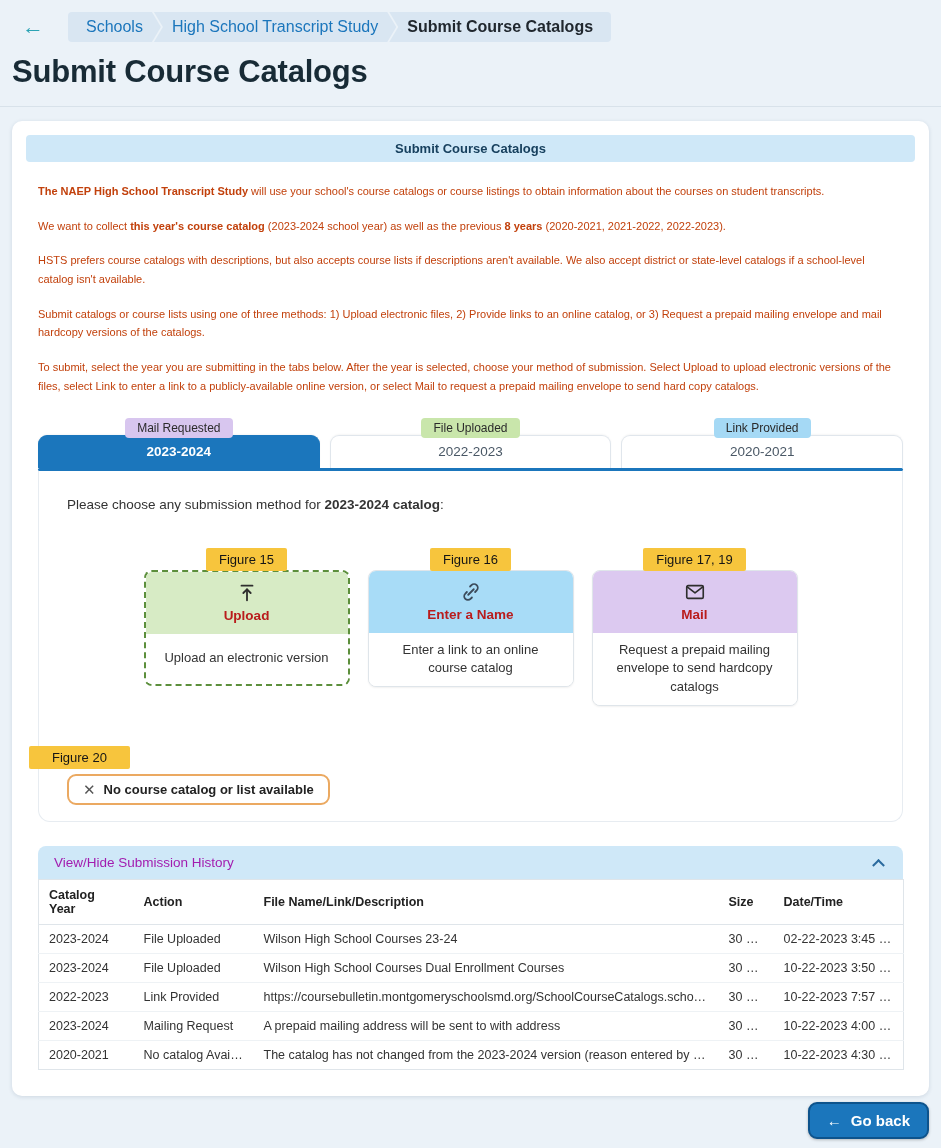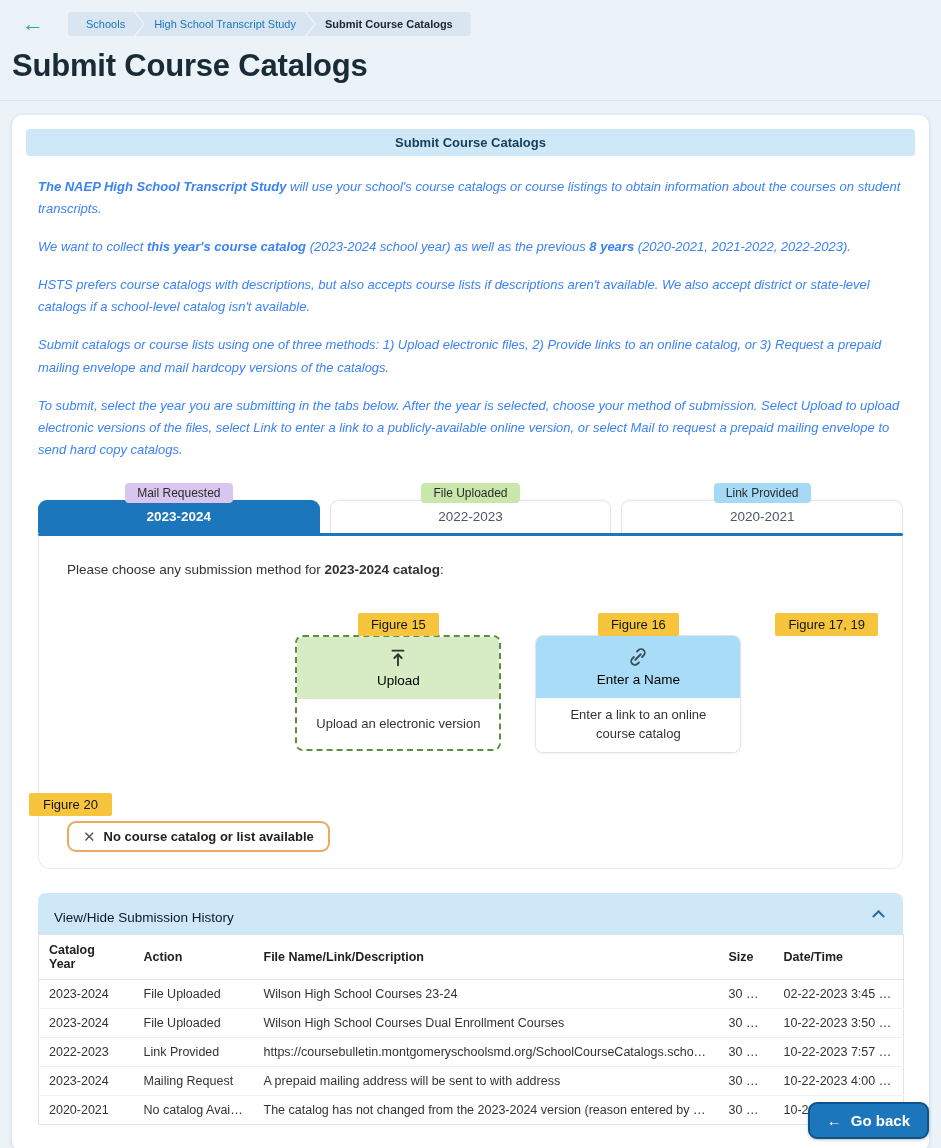--- a/index.html
+++ b/index.html
@@ -18,7 +18,7 @@
   .back-arrow { font-size: 22px; color: #2ba3b4; line-height: 1; cursor: pointer; }
   .breadcrumb { display: flex; align-items: stretch; }
   .crumb {
-    background: #d9e6f2; font-size: 11px; color: #1b76bc;
+    background: #d9e6f2; font-size: 16px; color: #1b76bc;
     padding: 6px 18px 6px 18px; margin-left: -7px; cursor: pointer;
     clip-path: polygon(0 0, calc(100% - 9px) 0, 100% 50%, calc(100% - 9px) 100%, 0 100%, 9px 50%);
   }

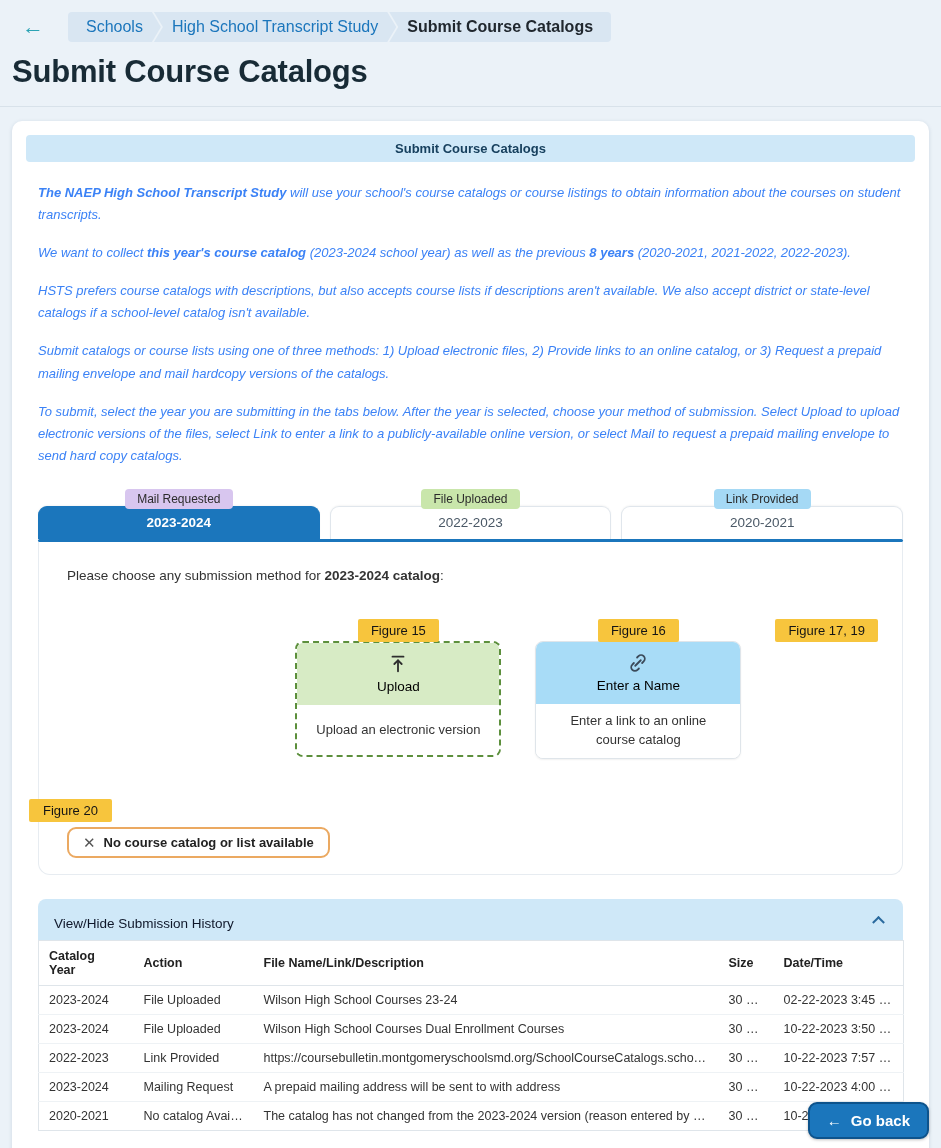--- a/index.html
+++ b/index.html
@@ -45,7 +45,7 @@
 
   
   .intro { padding: 4px 12px 0; }
-  .intro p { font-size: 13px; line-height: 1.7; color: #3b82f6; margin-top: 16px; font-style: italic; }
+  .intro p { font-size: 11px; line-height: 1.7; color: #c2410c; margin-top: 16px; }
   .b { font-weight: 700; }
 
   

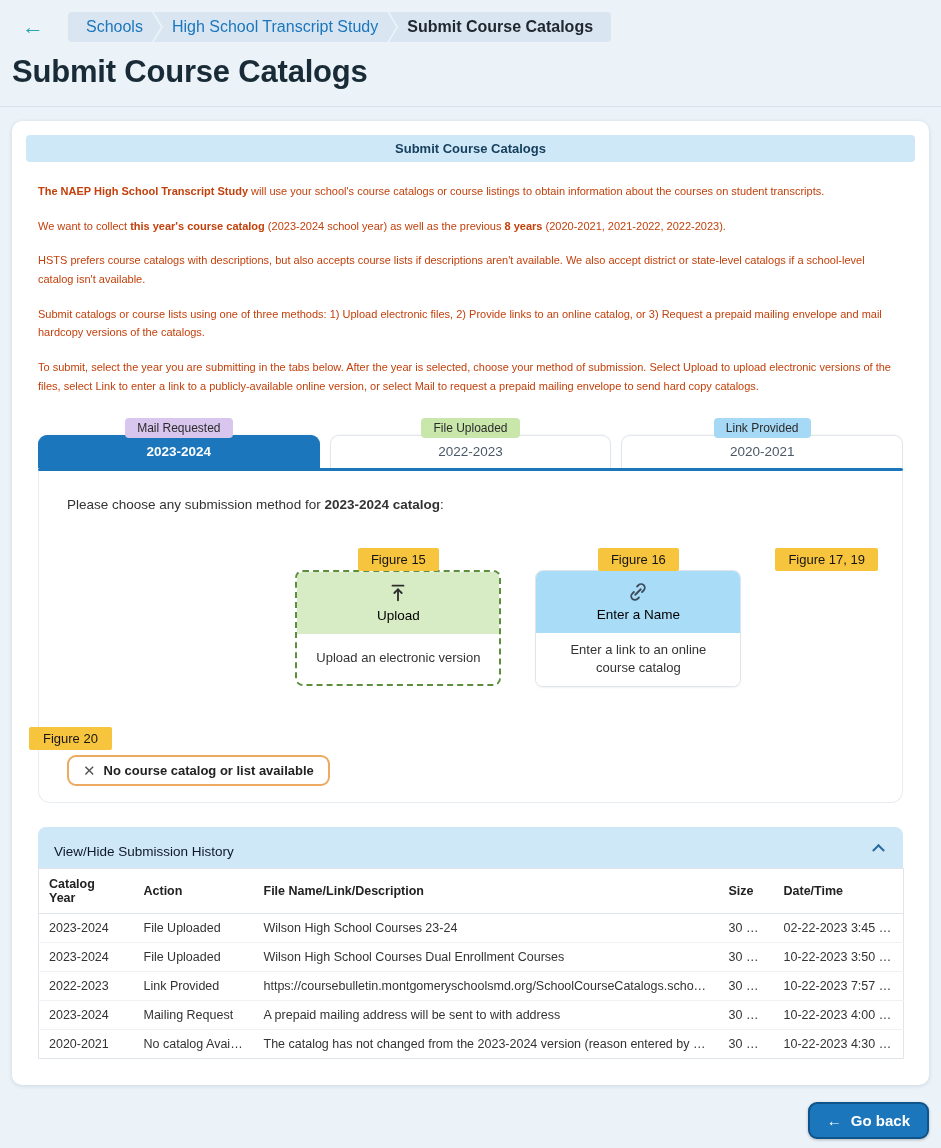--- a/index.html
+++ b/index.html
@@ -71,7 +71,7 @@
     padding: 18px 24px 16px; position: relative;
   }
   .prompt { font-size: 13.5px; color: #333; margin: 8px 0 0 4px; }
-  .methods { display: flex; justify-content: flex-end; gap: 34px; margin-top: 36px; }
+  .methods { display: flex; justify-content: center; gap: 18px; margin-top: 36px; }
   .method-wrap { display: flex; flex-direction: column; align-items: center; }
   .figure-label {
     background: #f7c53d; color: #151515; font-size: 13px;

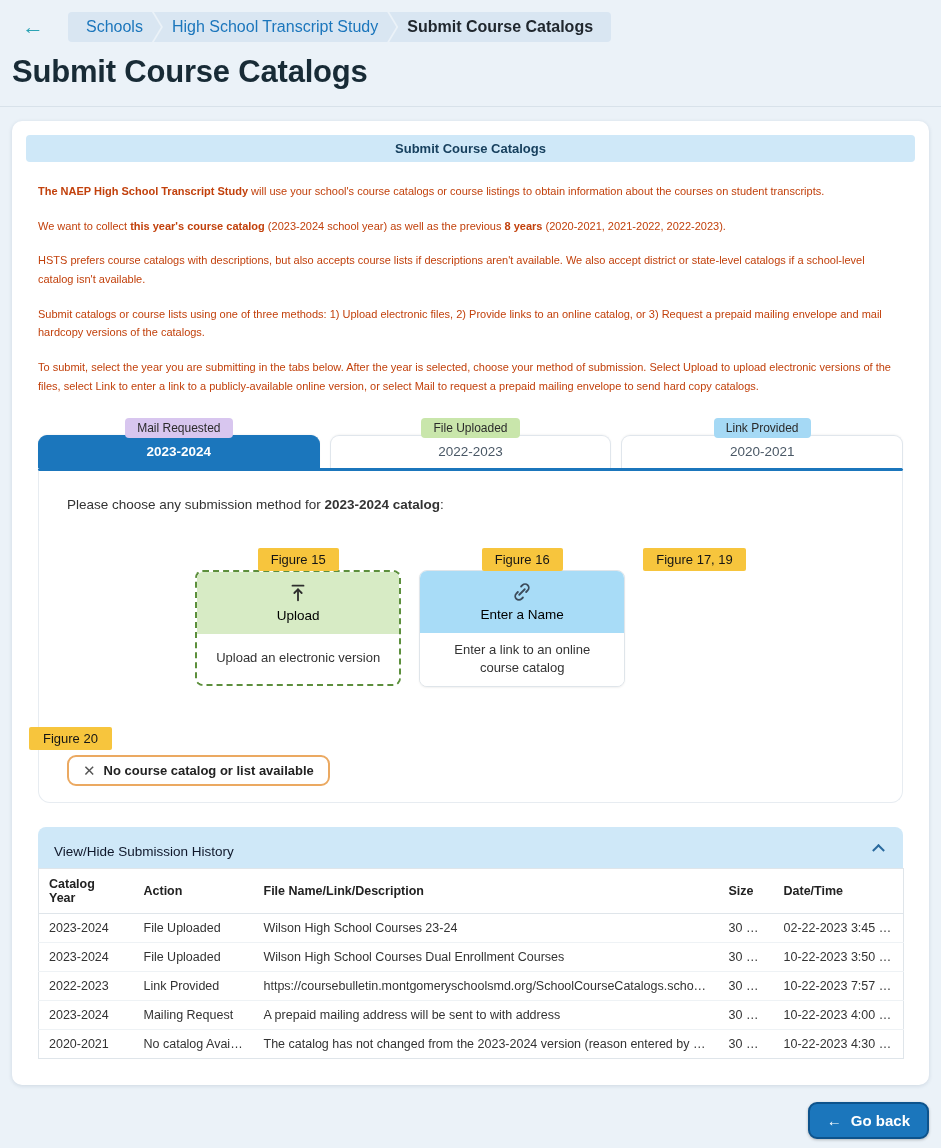--- a/index.html
+++ b/index.html
@@ -83,7 +83,7 @@
   }
   .method-card.upload { border: 2px dashed #5c8f3c; box-shadow: none; }
   .method-head { display: flex; flex-direction: column; align-items: center; gap: 4px; padding: 10px 6px 11px; }
-  .method-title { font-size: 13.5px; font-weight: 400; color: #000000; }
+  .method-title { font-size: 13.5px; font-weight: 700; color: #b91c1c; }
   .method-desc {
     background: #fff; text-align: center; font-size: 13px; color: #333;
     padding: 8px 14px; line-height: 1.45; min-height: 50px;

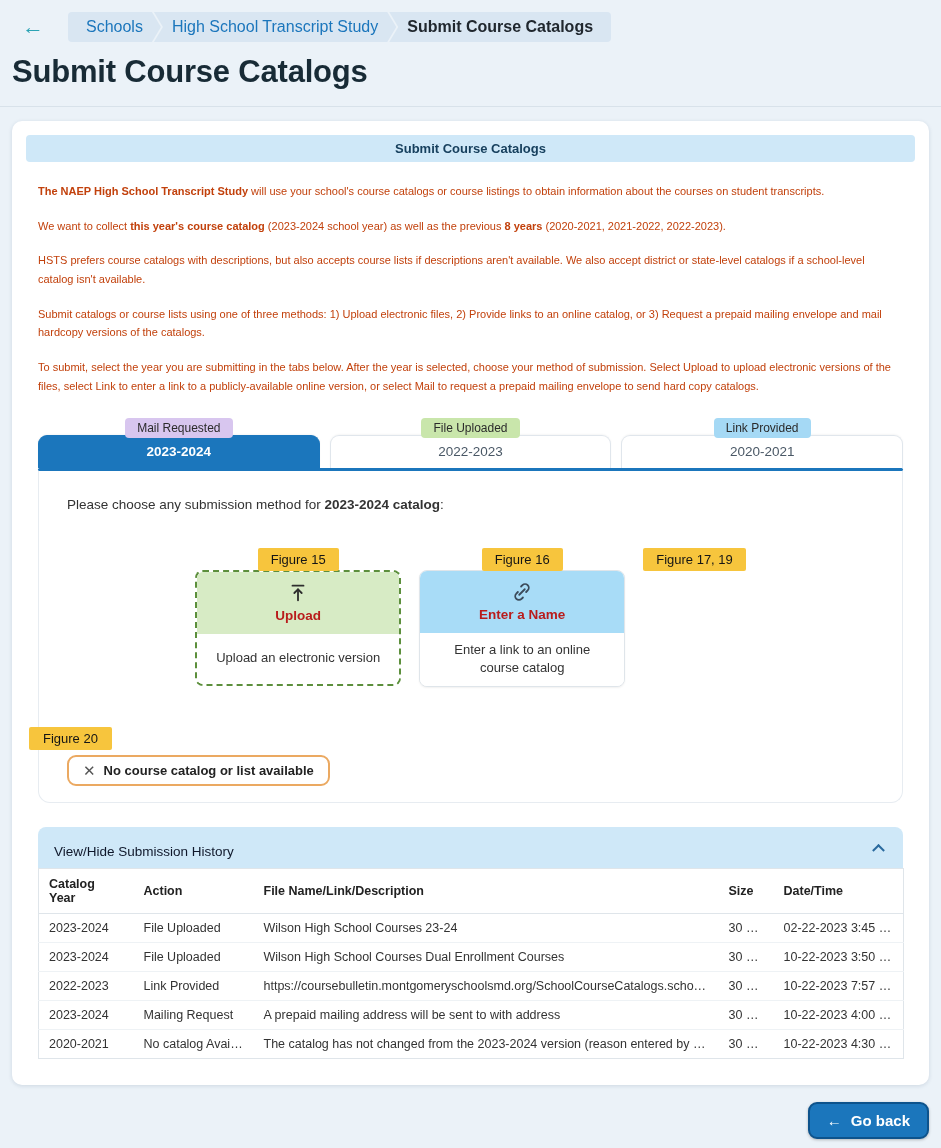--- a/index.html
+++ b/index.html
@@ -221,6 +221,18 @@
 
         <div class="method-wrap">
           <span class="figure-label">Figure 17, 19</span>
+          <div class="method-card">
+            <div class="method-head" style="background: rgb(220, 201, 240);">
+              <span class="icon">
+                <svg viewBox="0 0 24 24" width="22" height="22" fill="none" stroke="#2e2e2e" stroke-width="1.8" stroke-linecap="round" stroke-linejoin="round">
+                  <rect x="3" y="5" width="18" height="14" rx="1.5"></rect>
+                  <path d="M3.5 6.5L12 13l8.5-6.5"></path>
+                </svg>
+              </span>
+              <span class="method-title">Mail</span>
+            </div>
+            <div class="method-desc">Request a prepaid mailing envelope to send hardcopy catalogs</div>
+          </div>
         </div>
       </div>
 

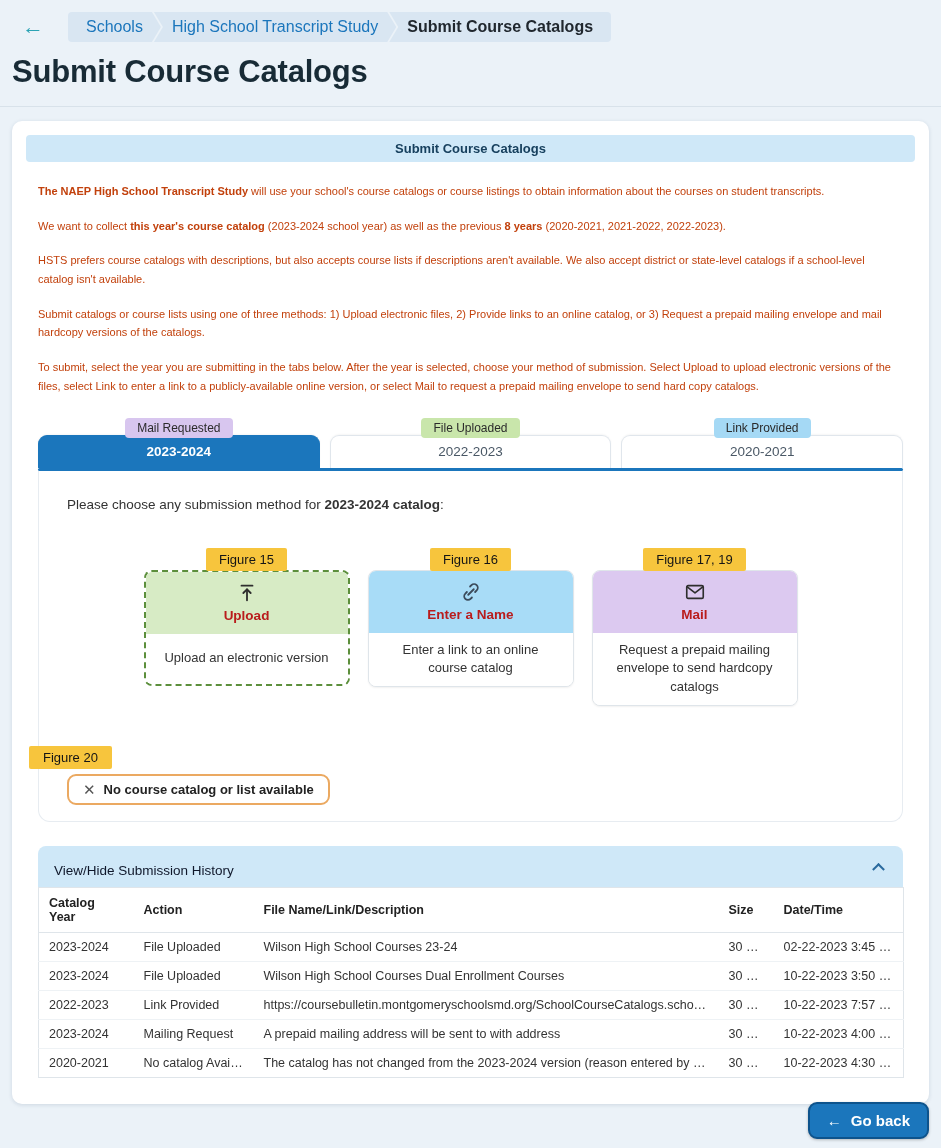--- a/index.html
+++ b/index.html
@@ -95,7 +95,7 @@
   .nocat-section { margin-top: 40px; }
   .figure20 {
     display: inline-block; margin-left: -34px; background: #f7c53d;
-    color: #151515; font-size: 13px; padding: 4px 14px; border-radius: 2px;
+    color: #151515; font-size: 13px; padding: 4px 23px; border-radius: 2px;
   }
   .no-catalog-btn {
     display: flex; align-items: center; gap: 8px; margin: 5px 0 0 4px;

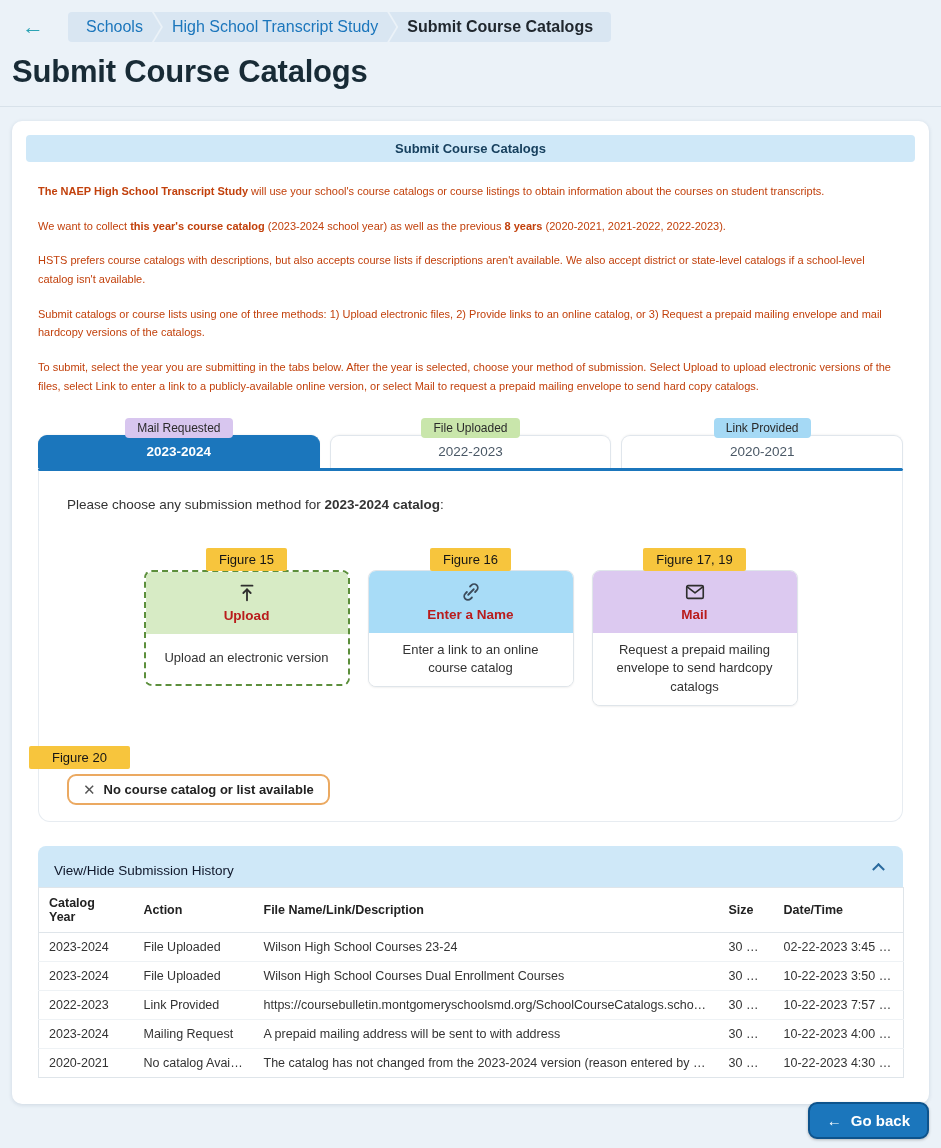--- a/index.html
+++ b/index.html
@@ -111,7 +111,7 @@
     background: #cfe8f8; border-radius: 8px 8px 0 0; padding: 9px 16px;
     display: flex; justify-content: space-between; align-items: center; cursor: pointer;
   }
-  .history-title { color: #0f172a; font-size: 13.5px; margin-top: 8px; }
+  .history-title { color: #a21caf; font-size: 13.5px; }
   .chevron-up {
     width: 9px; height: 9px; border-top: 2px solid #2a6a9e; border-left: 2px solid #2a6a9e;
     transform: rotate(45deg) translate(2px, 2px); margin-right: 4px;

